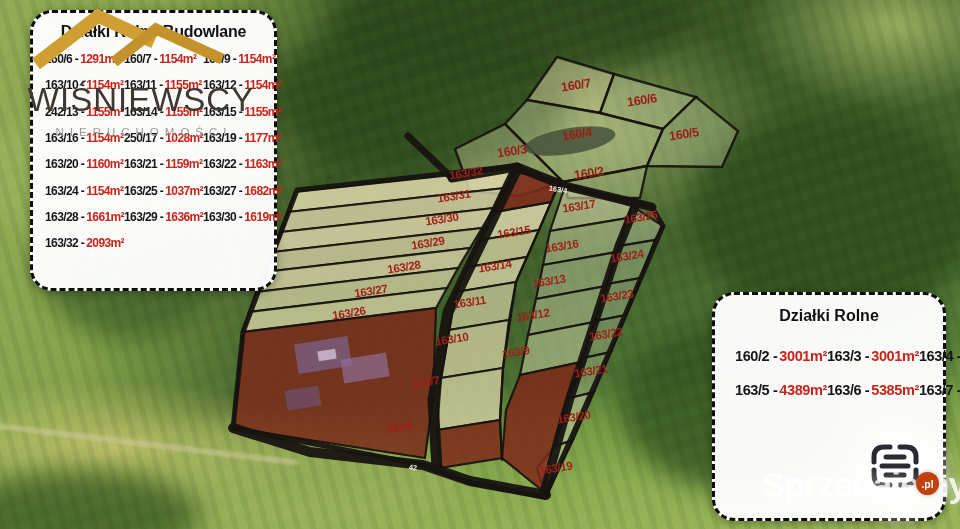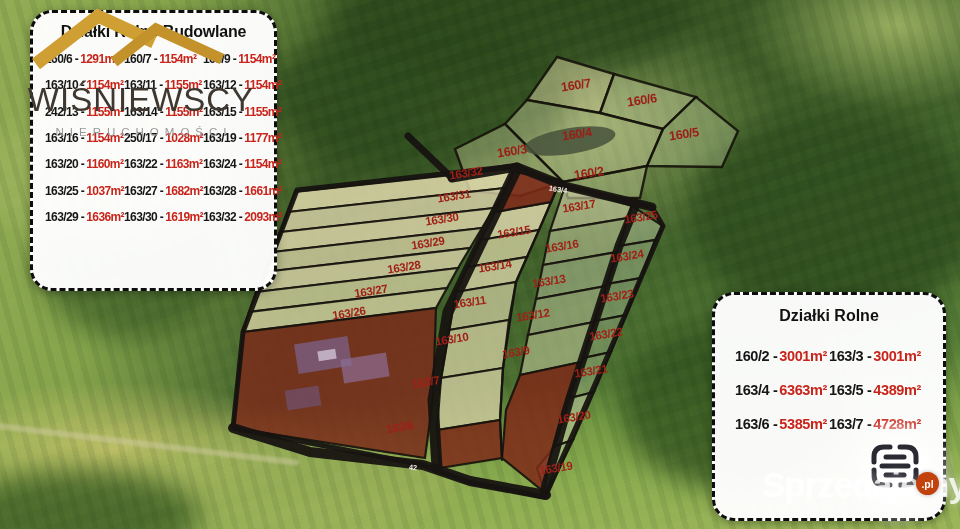--- a/index.html
+++ b/index.html
@@ -256,6 +256,10 @@
           <span class="parea">1160m²</span>
         </div>
         <div class="entry">
+          <span class="pnum">163/21 - </span>
+          <span class="parea">1159m²</span>
+        </div>
+        <div class="entry">
           <span class="pnum">163/22 - </span>
           <span class="parea">1163m²</span>
         </div>

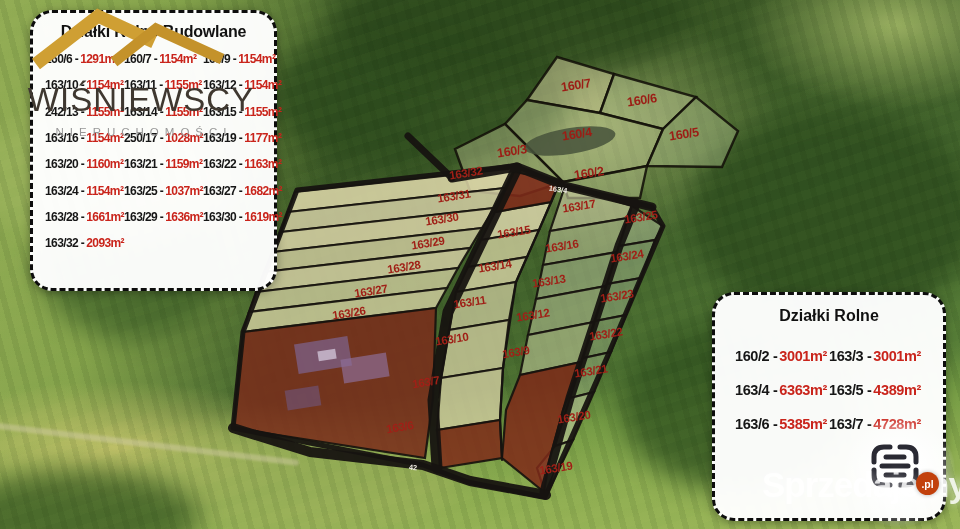--- a/index.html
+++ b/index.html
@@ -53,7 +53,7 @@
   .panel--agri .ptitle{font-size:16px;margin-top:0;}
   .entries{display:grid;}
   #building-entries{grid-template-columns:repeat(3,1fr);grid-auto-rows:26.3px;margin-top:5px;padding:0 4px;}
-  #agri-entries{grid-template-columns:1fr 1fr;grid-auto-rows:34px;margin-top:14px;padding:0 6px;}
+  #agri-entries{grid-template-columns:1fr 1fr 1fr;grid-auto-rows:34px;margin-top:14px;padding:0 6px;}
   .entry{display:flex;align-items:center;white-space:nowrap;font-weight:700;}
   #building-entries .entry{font-size:12px;letter-spacing:-0.6px;}
   #agri-entries .entry{font-size:14.5px;letter-spacing:-0.4px;}

